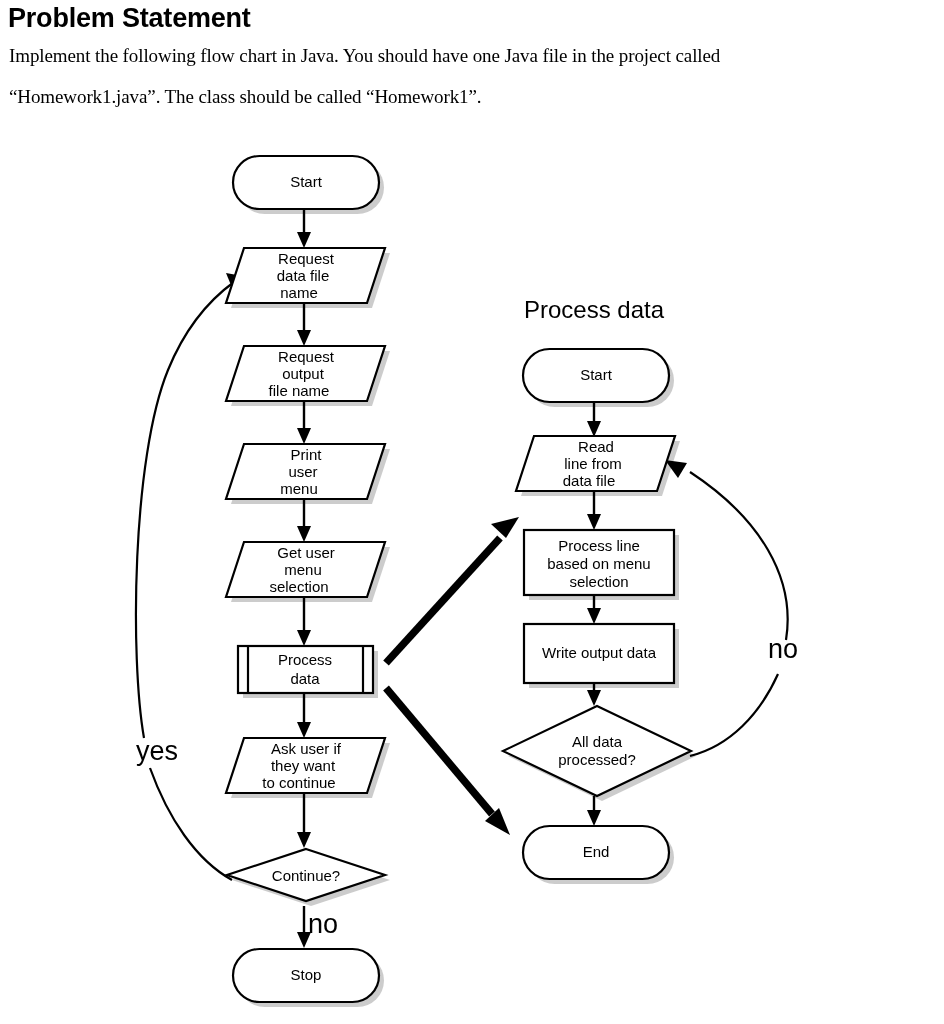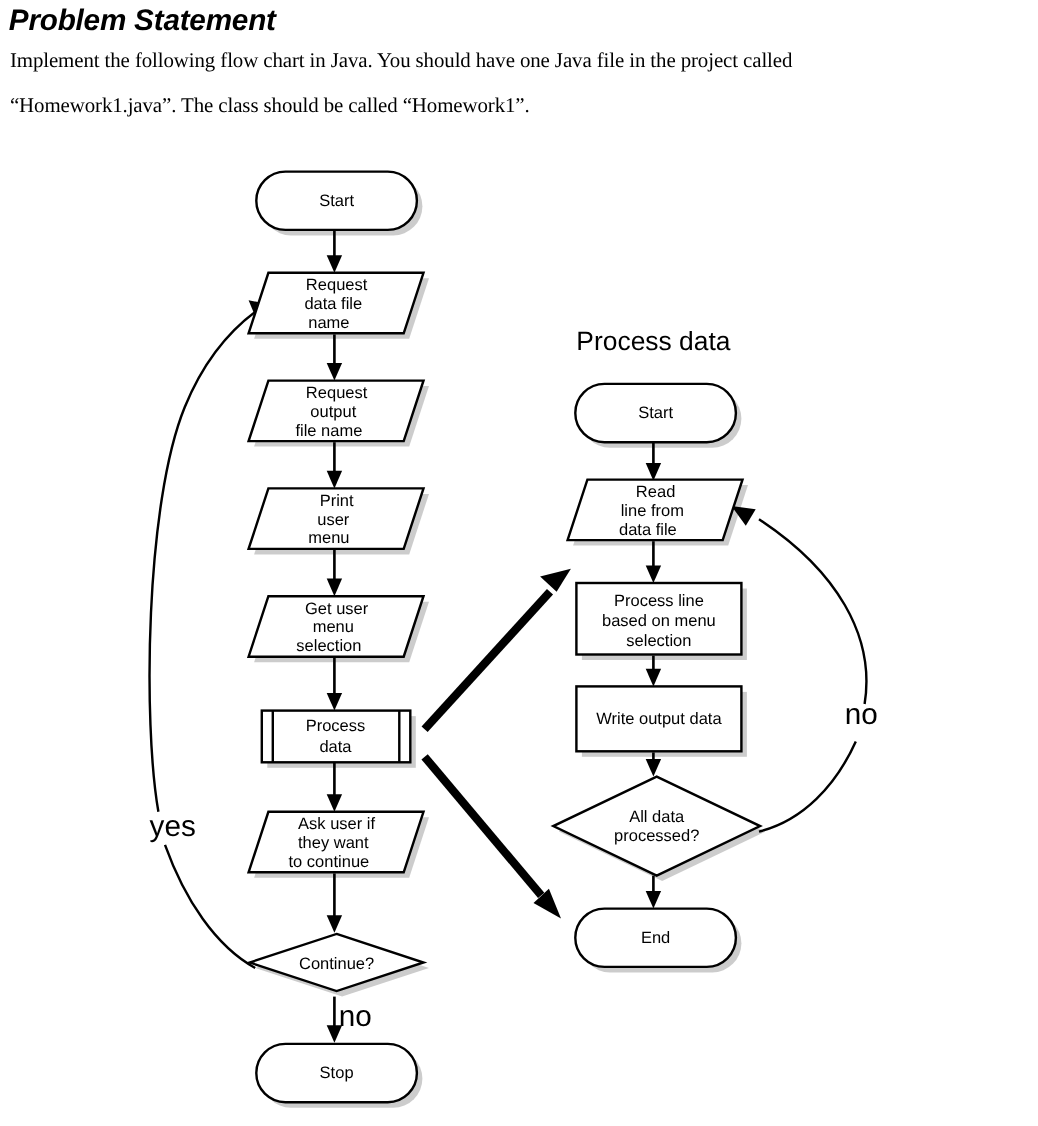--- a/index.html
+++ b/index.html
@@ -23,7 +23,6 @@
     font-weight: bold;
     letter-spacing: -0.2px;
     line-height: 32px;
-    font-style: italic;
   }
   .intro-line {
     position: absolute;

